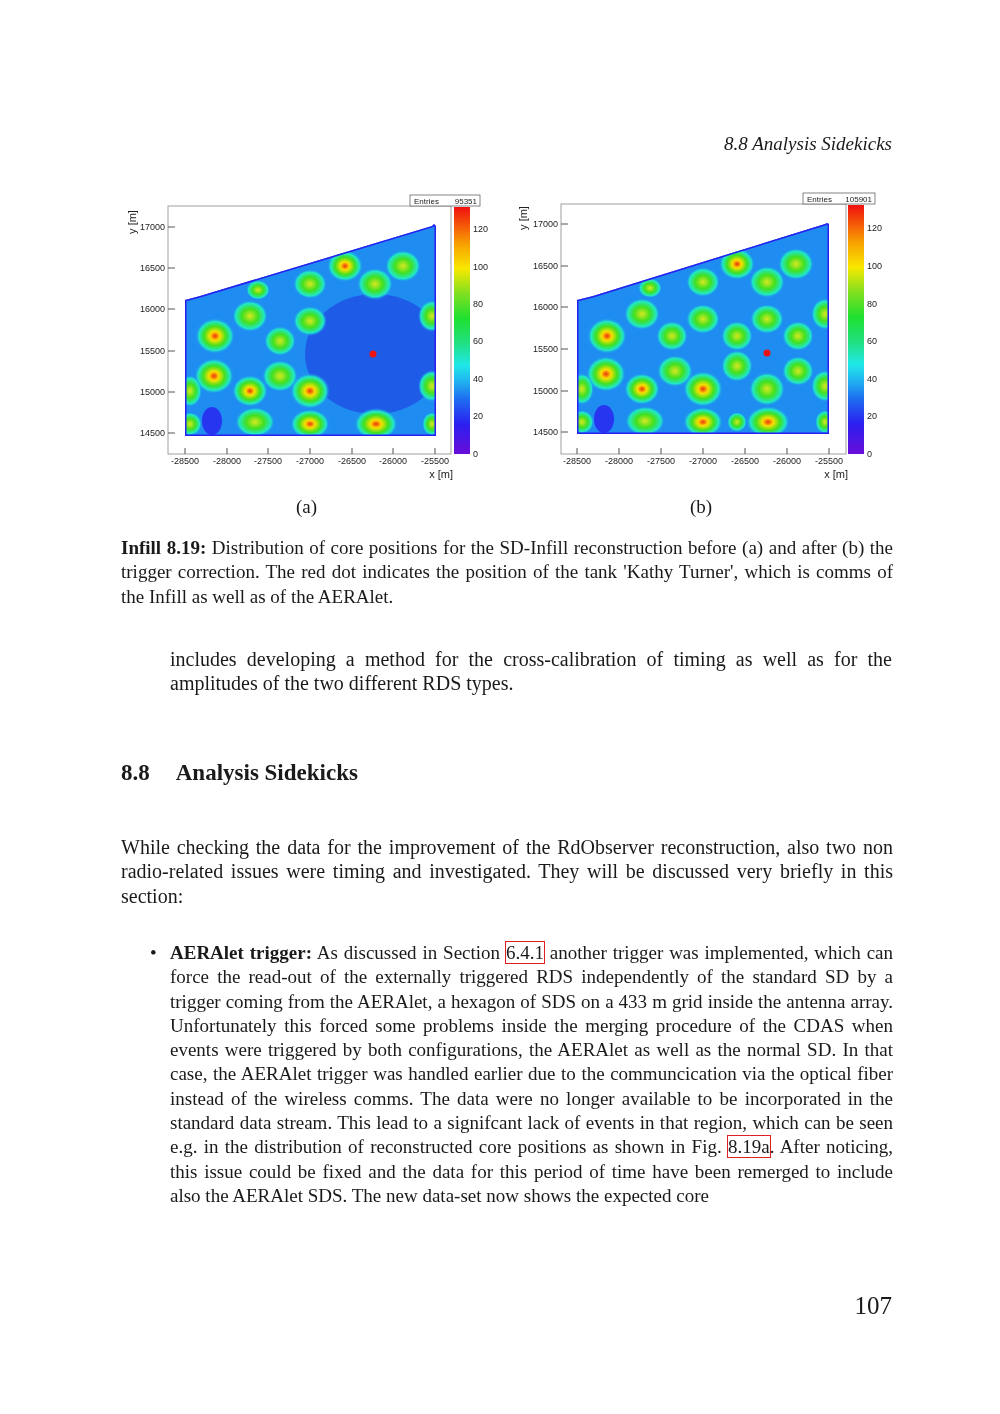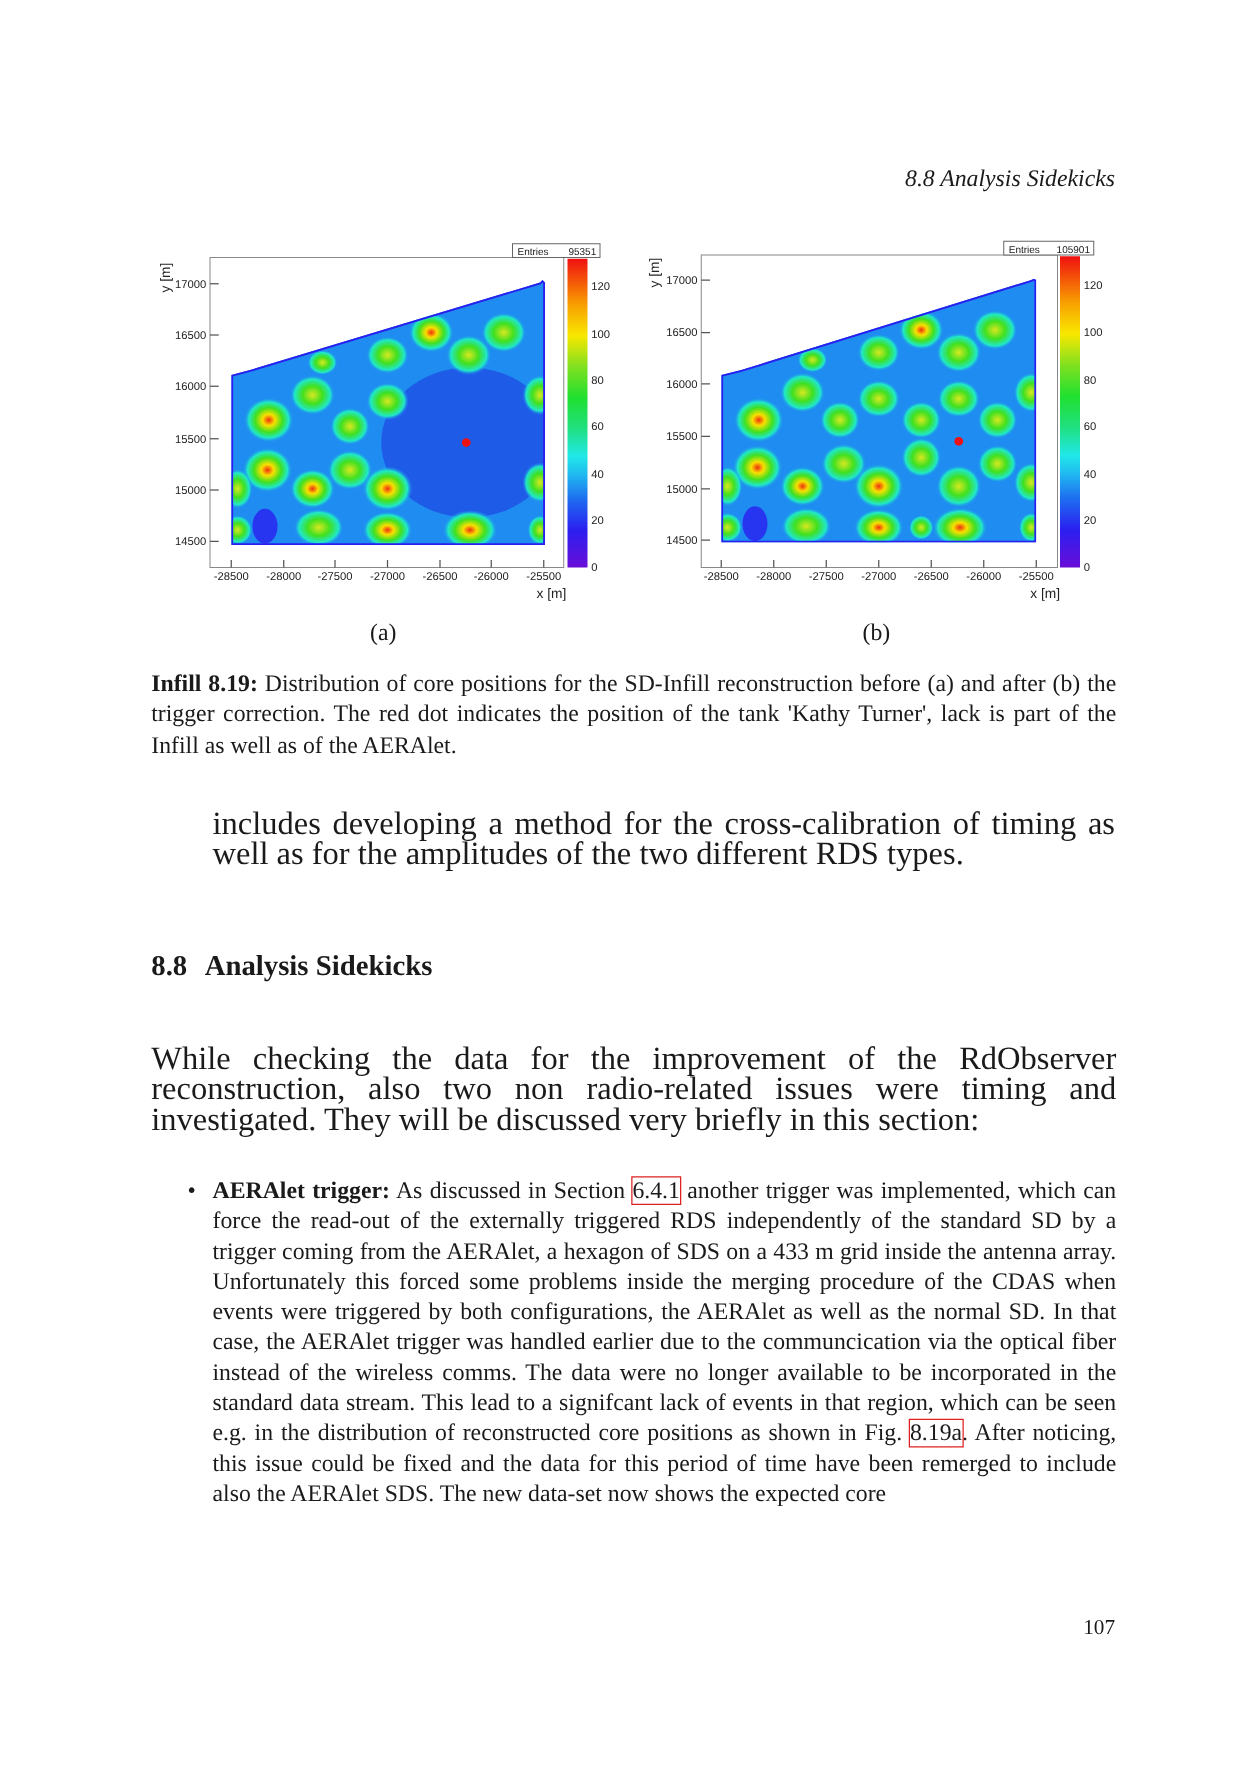--- a/index.html
+++ b/index.html
@@ -257,7 +257,7 @@
 <div class="subcap subcap-b">(b)</div>
 
 <div class="caption">
-  <b>Infill 8.19:</b><span> Distribution of core positions for the SD-Infill reconstruction before (a) and after (b) the trigger correction. The red dot indicates the position of the tank 'Kathy Turner', lack is part of the Infill as well as of the AERAlet.</span>
+  <b>Infill 8.19:</b><span> Distribution of core positions for the SD-Infill reconstruction before (a) and after (b) the trigger correction. The red dot indicates the position of the tank 'Kathy Turner', which is comms of the Infill as well as of the AERAlet.</span>
 </div>
 
 <div class="para p1">includes developing a method for the cross-calibration of timing as well as for the amplitudes of the two different RDS types.</div>

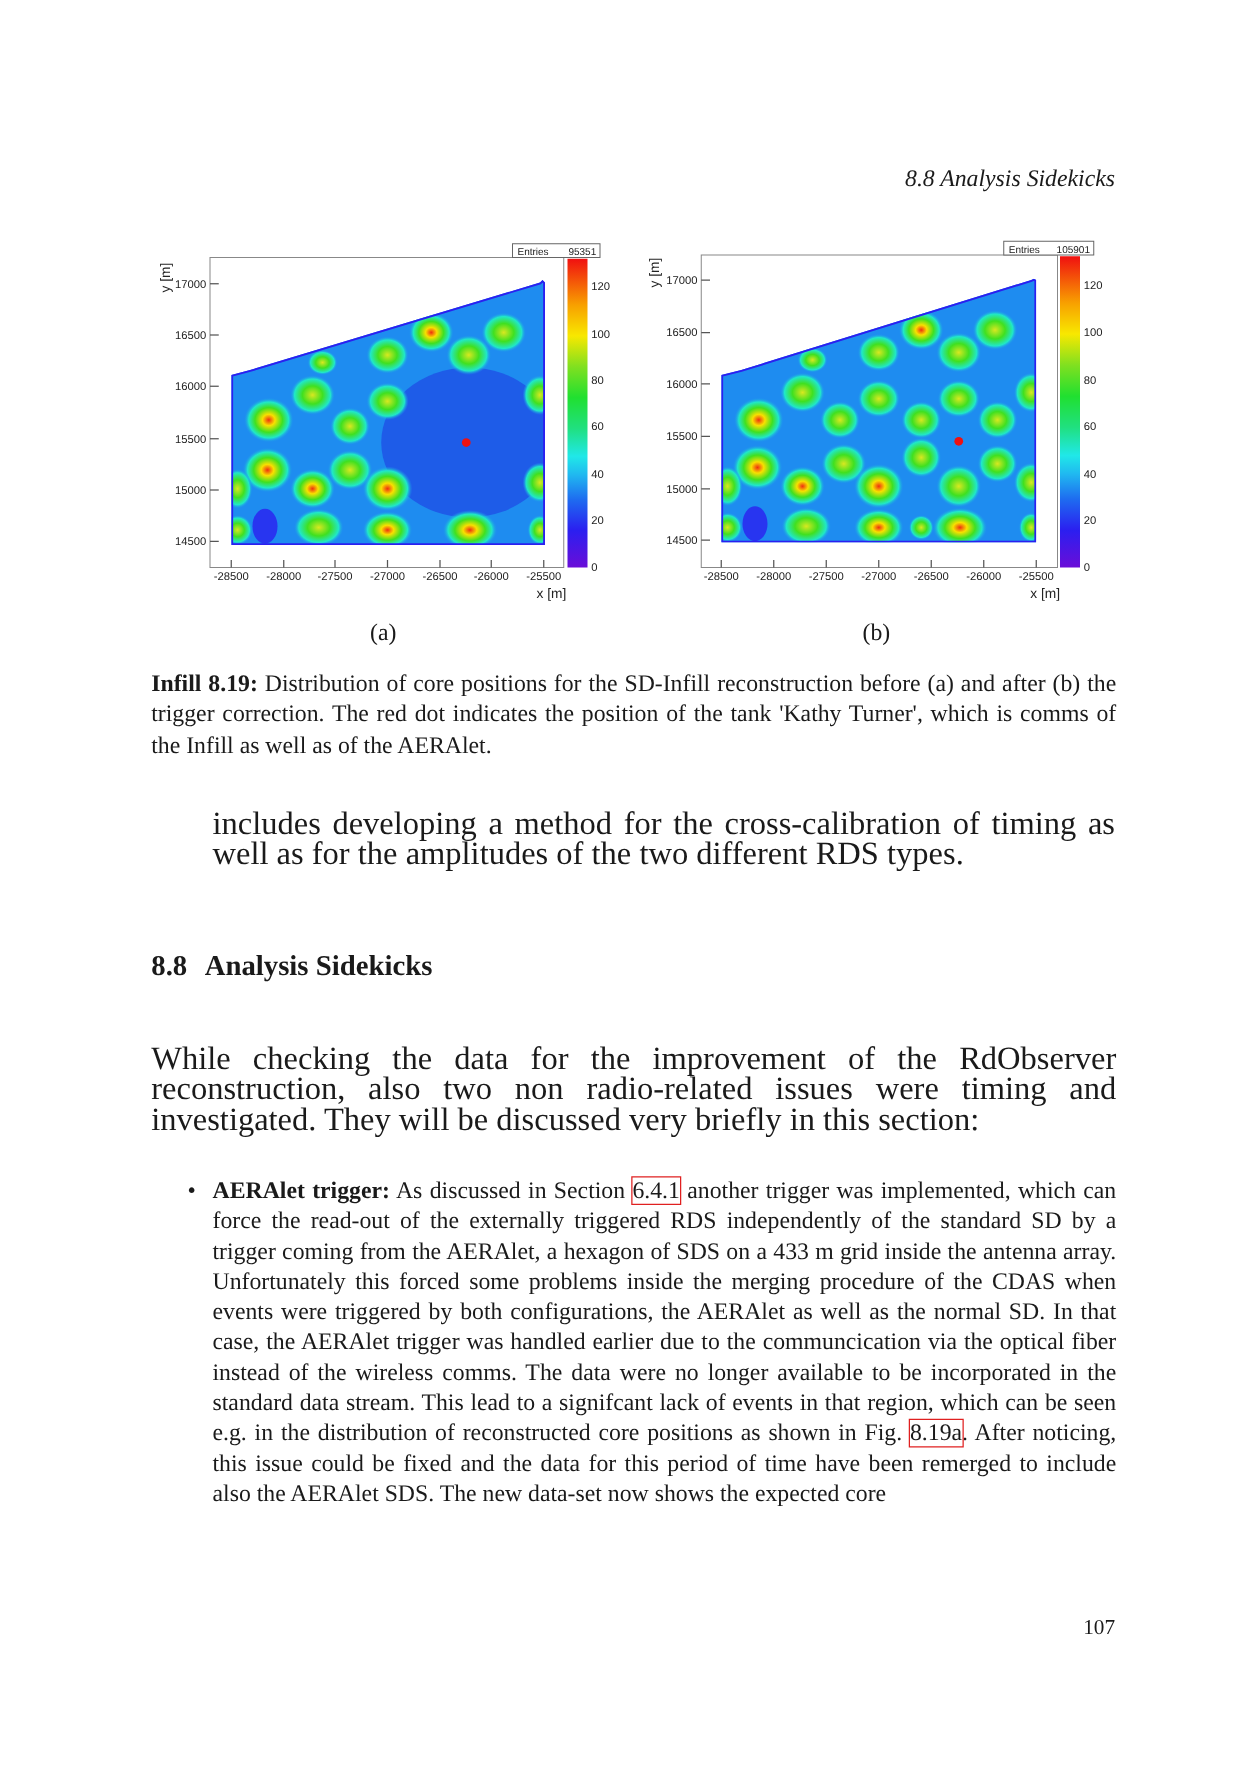--- a/index.html
+++ b/index.html
@@ -14,7 +14,7 @@
   .subcap-b { left: 690px; }
   .caption { position: absolute; top: 536px; left: 121px; width: 772px; font-size: 19px; line-height: 24.3px; text-align: justify; }
   .caption b { font-weight: bold; }
-  .para { position: absolute; font-size: 26px; line-height: 24.3px; text-align: justify; }
+  .para { position: absolute; font-size: 20px; line-height: 24.3px; text-align: justify; }
   .p1 { top: 647px; left: 170px; width: 722px; }
   .section-heading { position: absolute; top: 760px; left: 121px; font-size: 23px; font-weight: bold; }
   .section-heading .num { margin-right: 14px; }

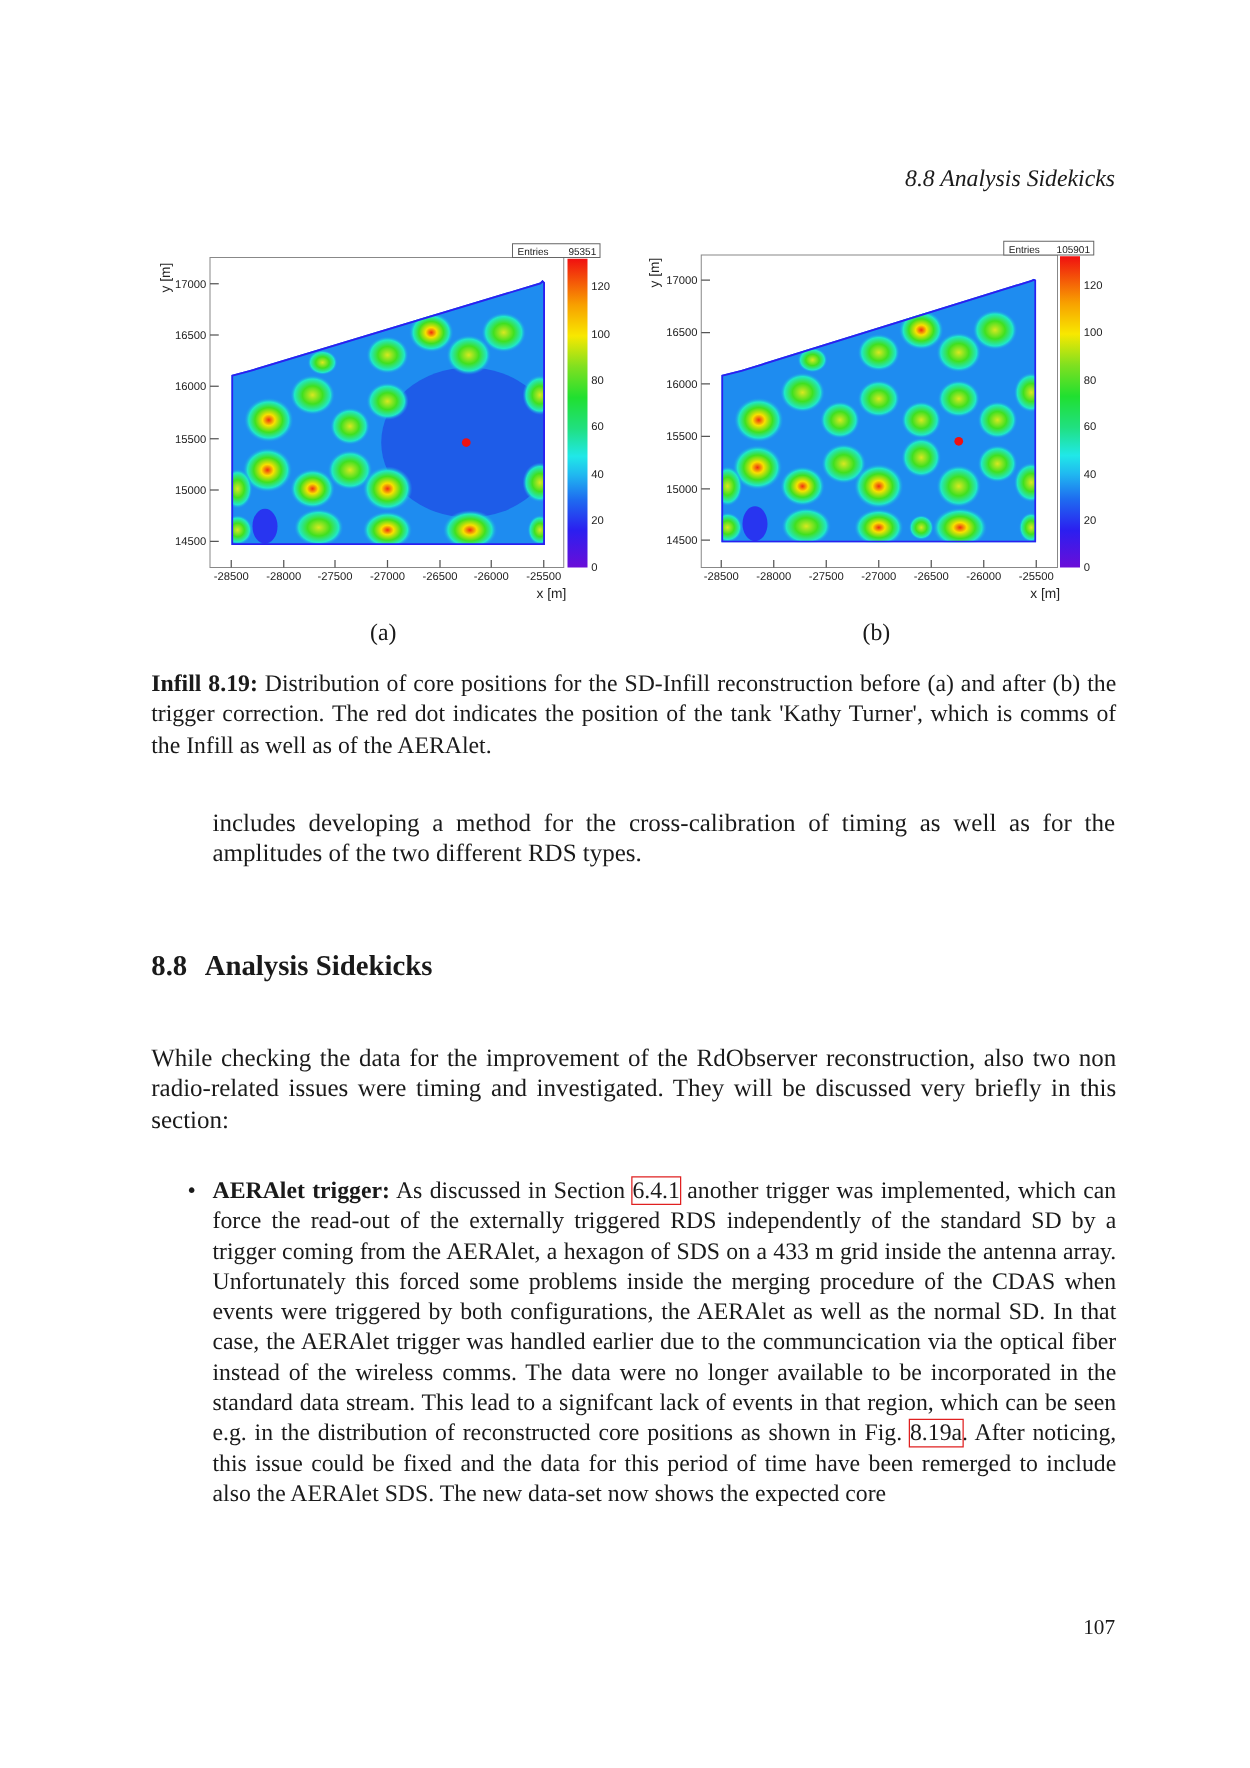--- a/index.html
+++ b/index.html
@@ -17,7 +17,7 @@
   .para { position: absolute; font-size: 20px; line-height: 24.3px; text-align: justify; }
   .p1 { top: 647px; left: 170px; width: 722px; }
   .section-heading { position: absolute; top: 760px; left: 121px; font-size: 23px; font-weight: bold; }
-  .section-heading .num { margin-right: 14px; }
+  .section-heading .num { margin-right: 26px; }
   .p2 { top: 835px; left: 121px; width: 772px; }
   .bullet-list { position: absolute; top: 941px; left: 121px; width: 772px; font-size: 19px; line-height: 24.3px; }
   .bullet-item { position: relative; padding-left: 49px; text-align: justify; }

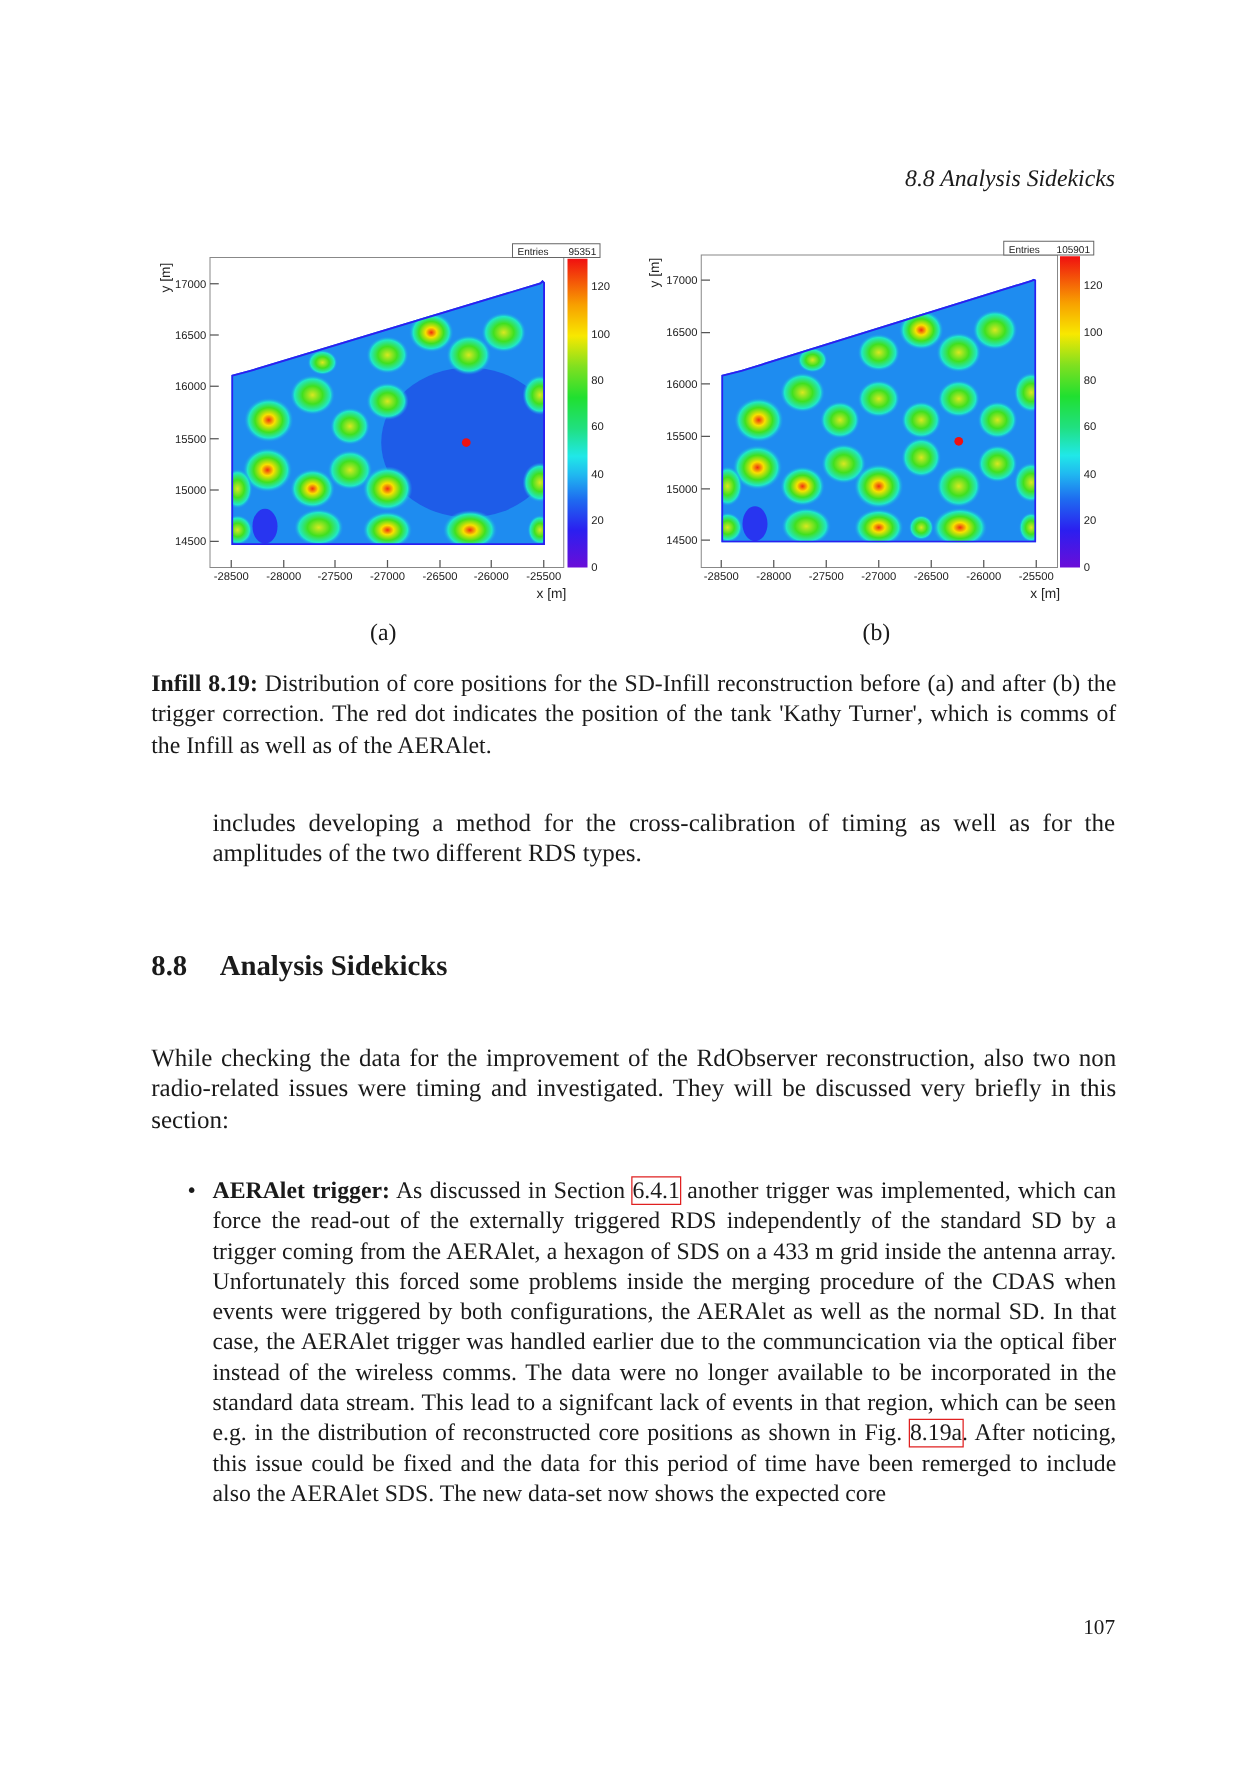--- a/index.html
+++ b/index.html
@@ -23,7 +23,7 @@
   .bullet-item { position: relative; padding-left: 49px; text-align: justify; }
   .bullet-dot { position: absolute; left: 29px; top: 0; }
   .ref-link { outline: 1.5px solid #e02020; outline-offset: 0px; color: inherit; text-decoration: none; }
-  .page-number { position: absolute; top: 1292px; right: 108px; font-size: 17px; }
+  .page-number { position: absolute; top: 1292px; right: 108px; font-size: 25px; }
 </style>
 </head>
 <body>

